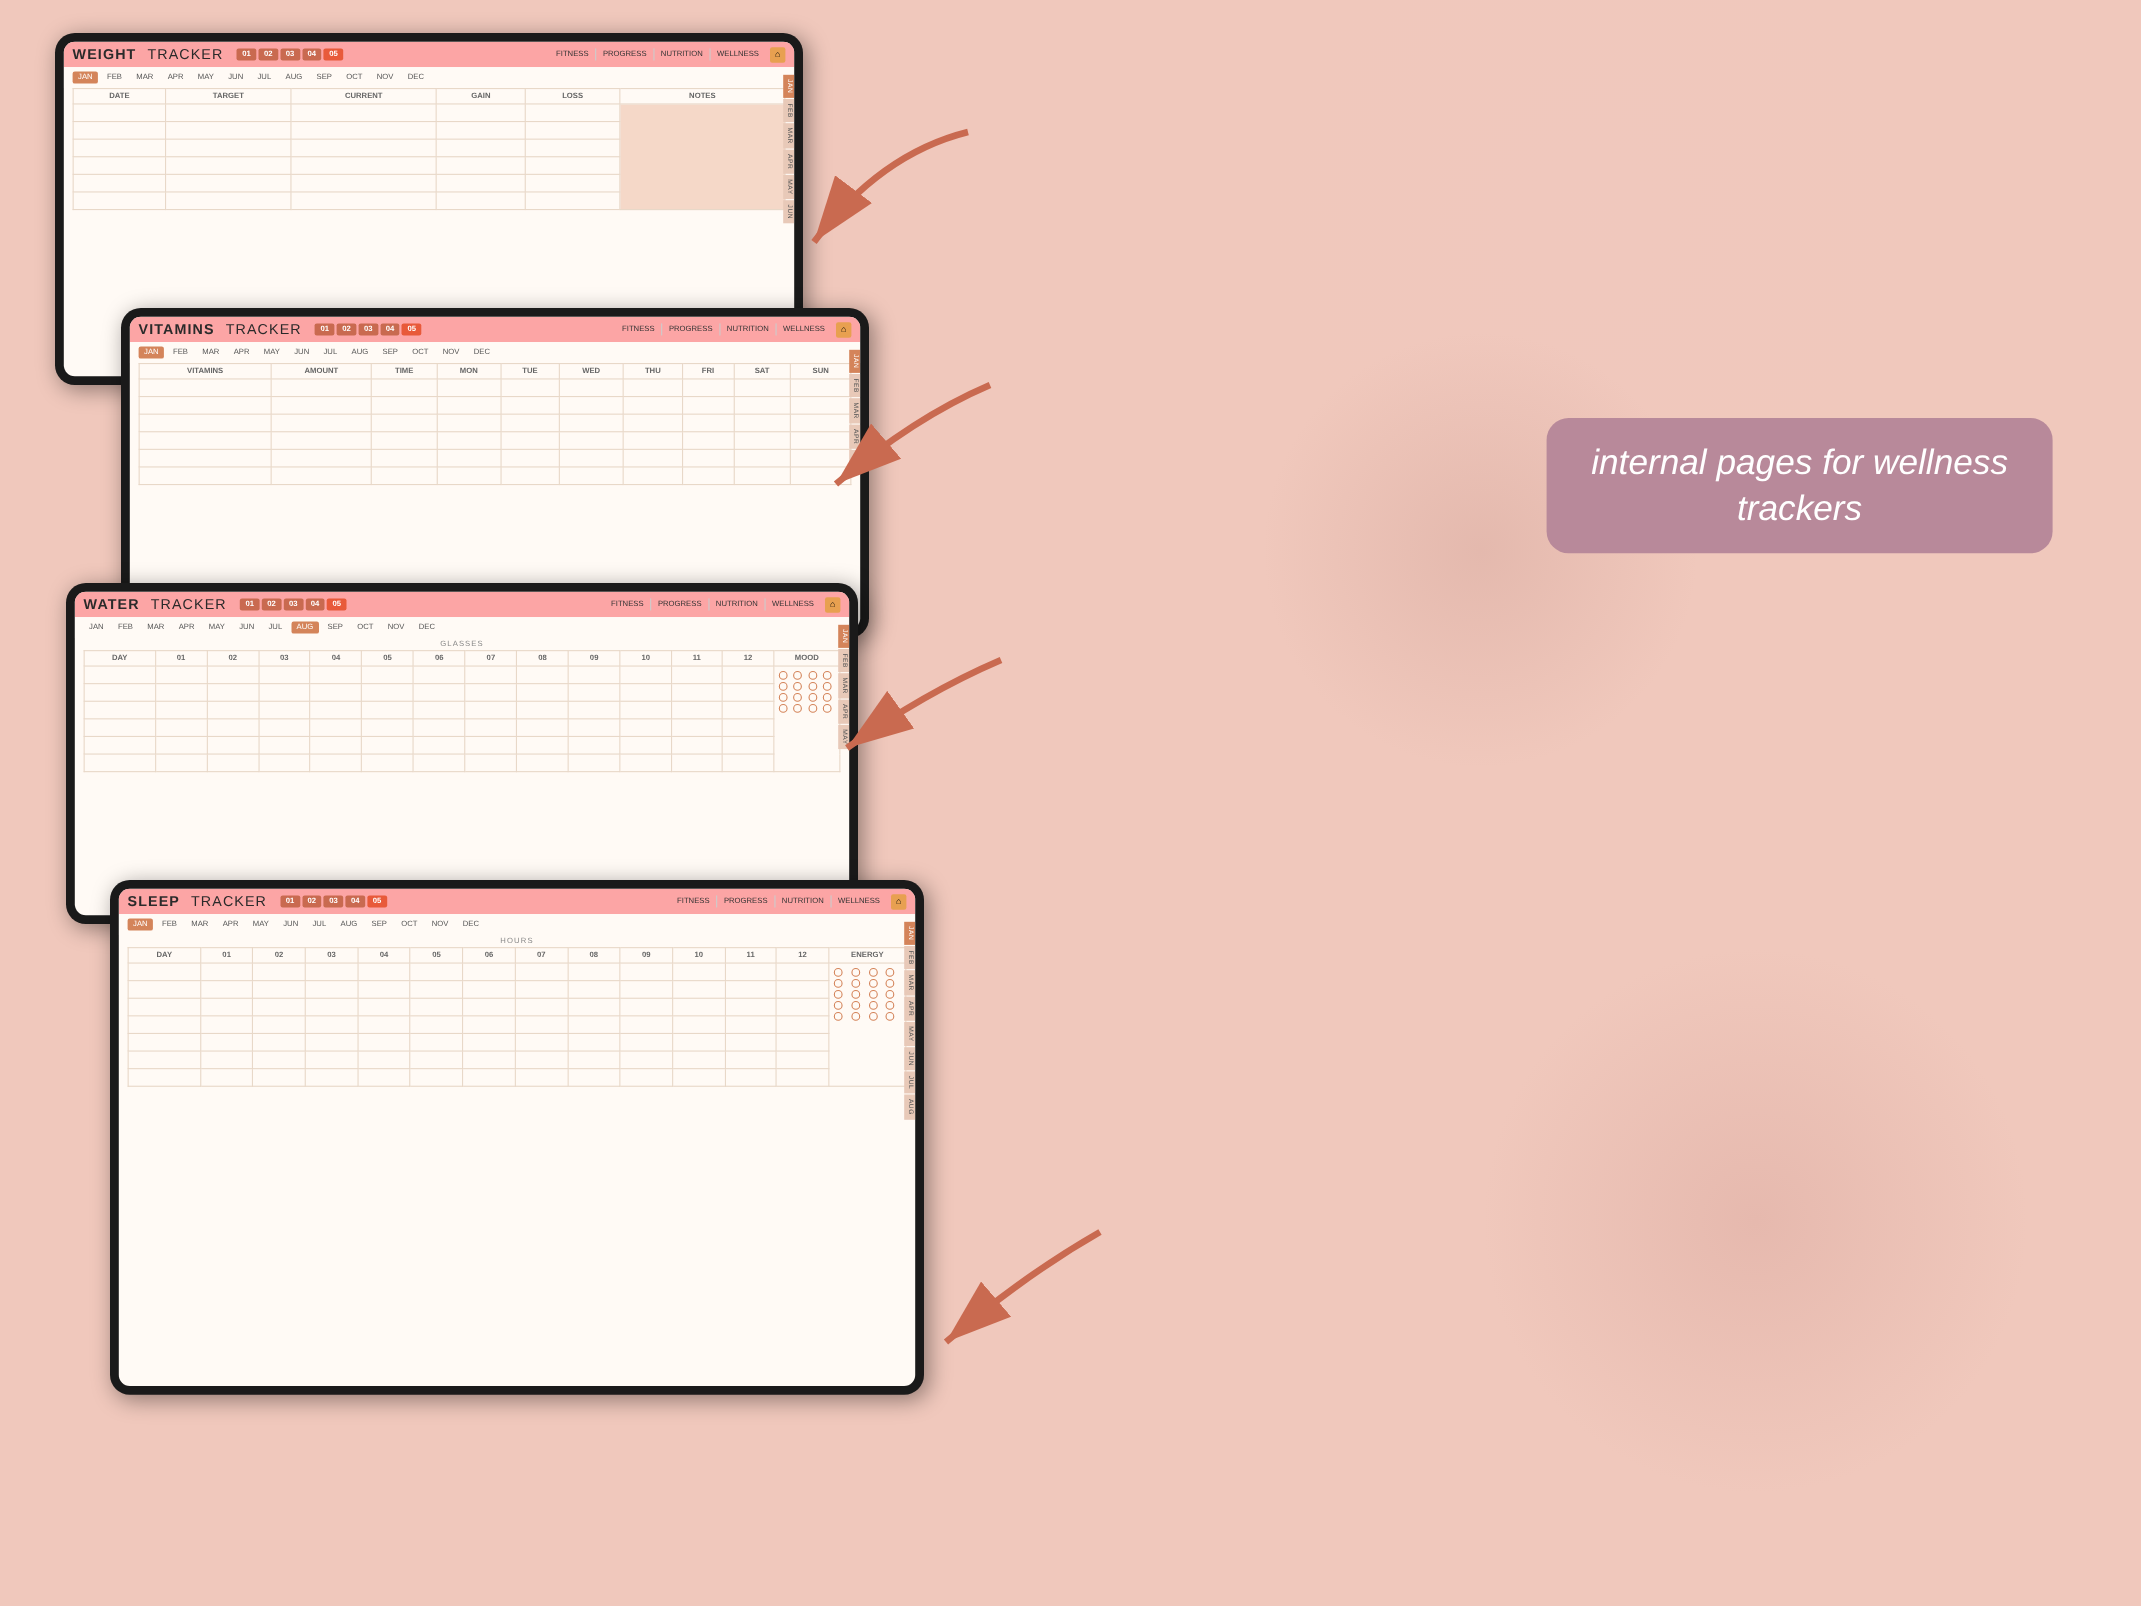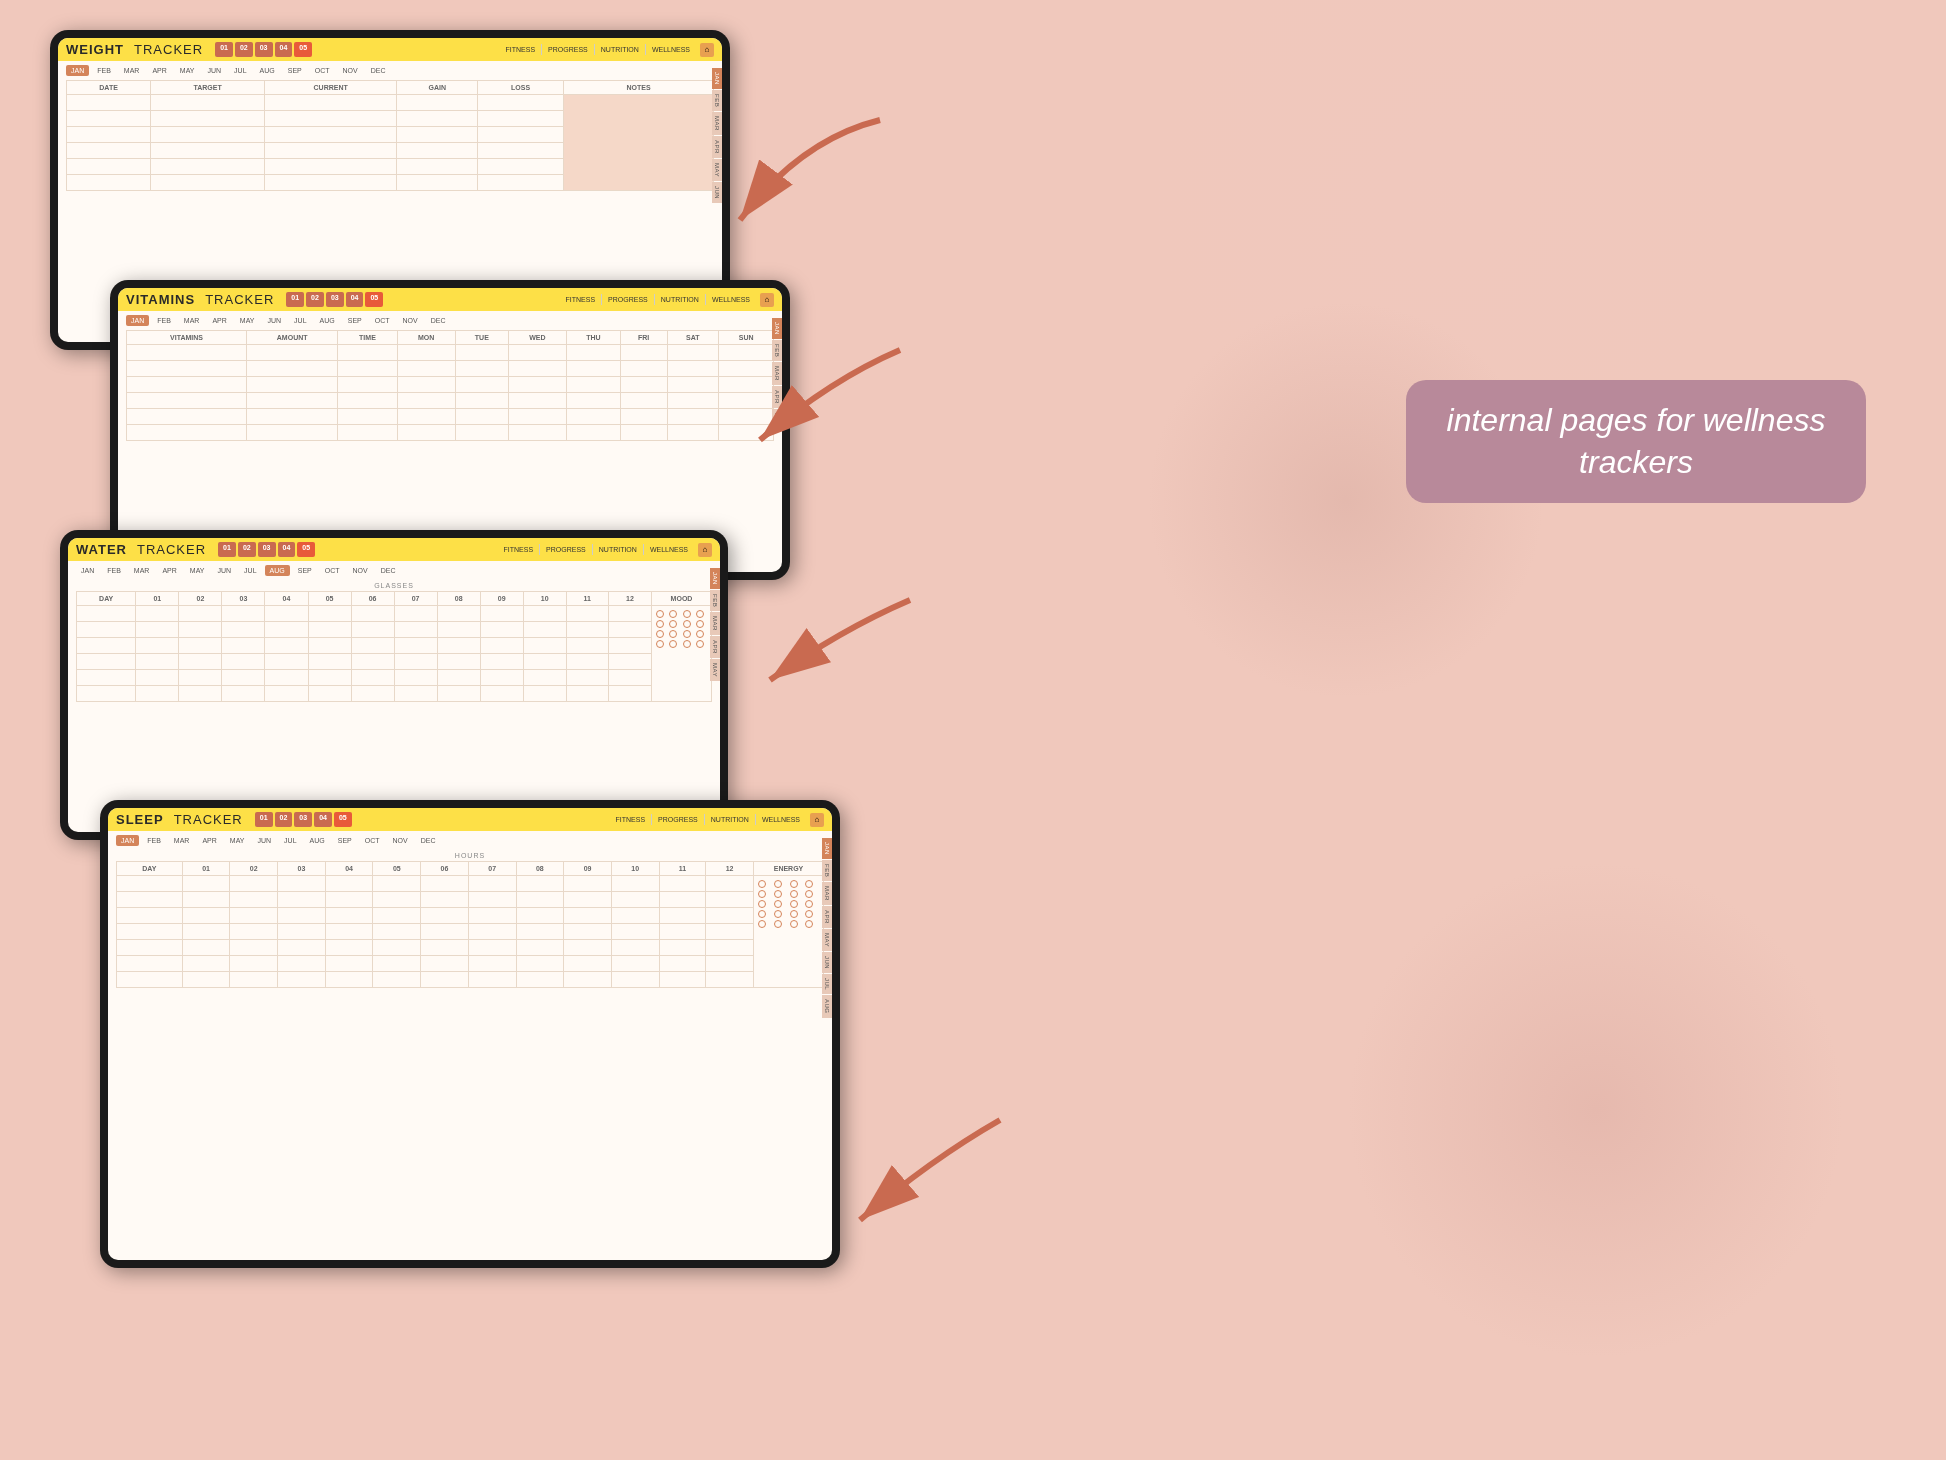--- a/index.html
+++ b/index.html
@@ -33,8 +33,9 @@
     
     .tracker-header {
       display: flex;
+      align-items: center;
       padding: 4px 8px;
-      background: #fde047;
+      background: #fca5a5;
       gap: 6px;
     }
 

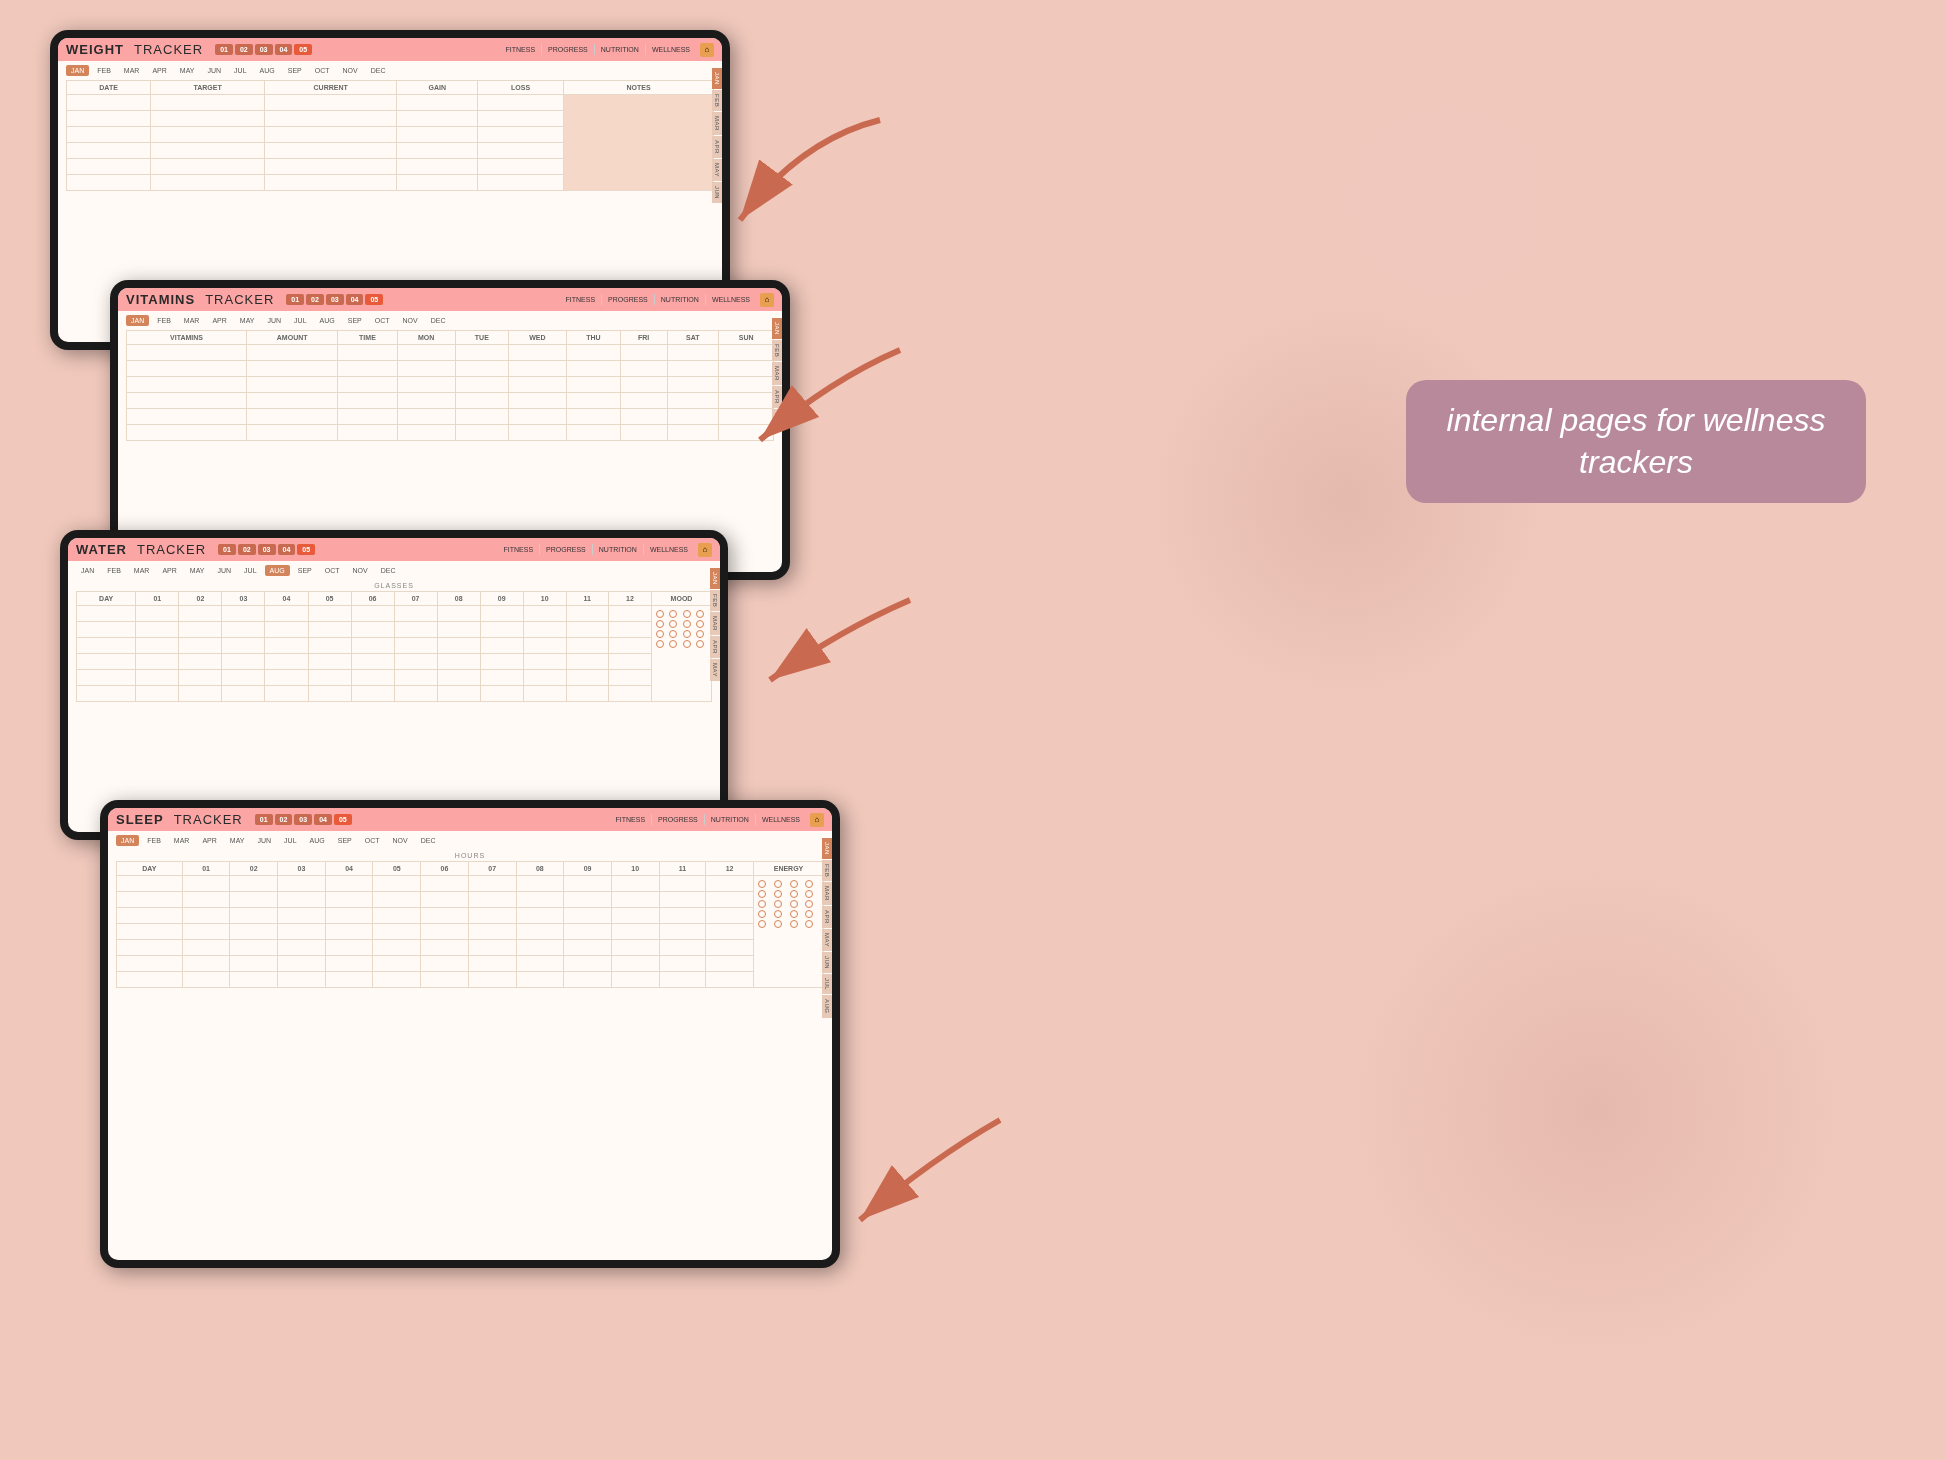--- a/index.html
+++ b/index.html
@@ -448,7 +448,7 @@
   </div>
 </div>
 
-<div class="tablet" style="left:60px;top:530px;width:668px;height:310px;">
+<div class="tablet" style="left:60px;top:530px;width:720px;height:310px;">
   <div class="tablet-screen">
     <div class="tracker-header">
       <span class="tracker-title">WATER</span>

